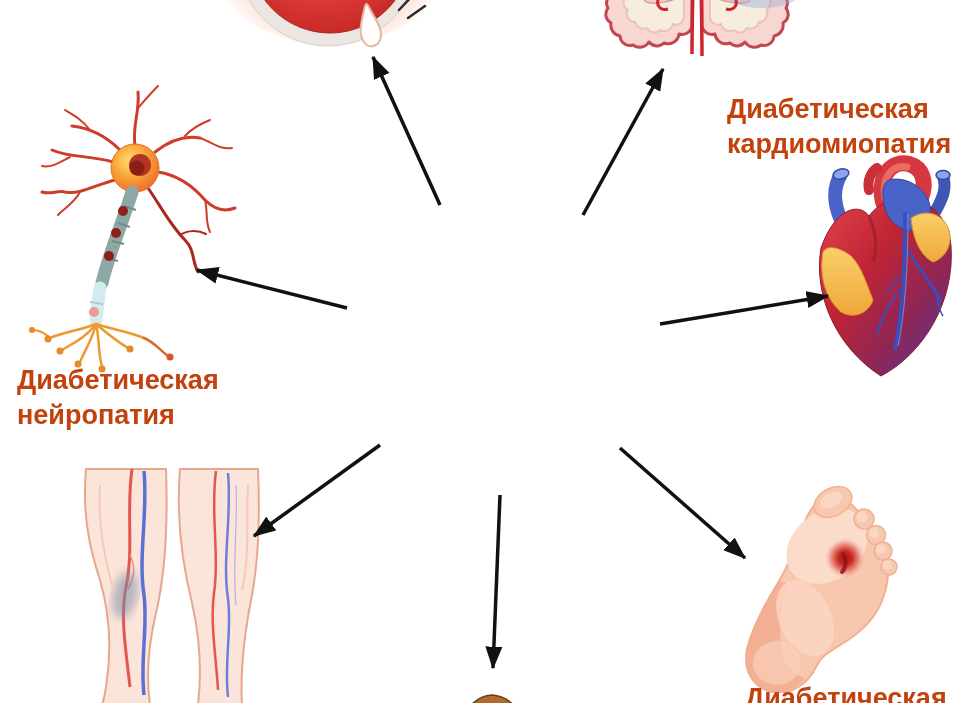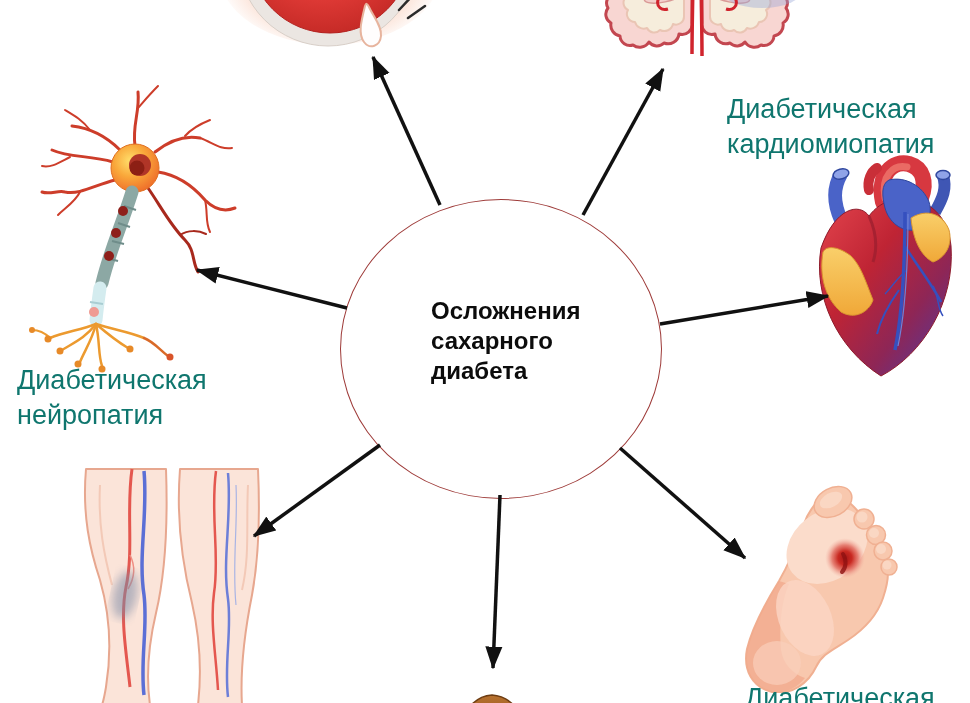--- a/index.html
+++ b/index.html
@@ -10,8 +10,8 @@
                border:1.5px solid #9e3b39;border-radius:50%;background:#fff;z-index:2;}
   .center-text{position:absolute;left:90px;top:96px;font-size:24px;font-weight:bold;
                line-height:30px;color:#0c0c0c;white-space:pre-line;}
-  .label{position:absolute;z-index:3;font-size:27px;font-weight:normal;line-height:35px;
-         color:#0f766e;white-space:pre-line;}
+  .label{position:absolute;z-index:3;font-size:27px;font-weight:bold;line-height:35px;
+         color:#c2410c;white-space:pre-line;}
   #arrows-layer{position:absolute;left:0;top:0;z-index:4;pointer-events:none;}
 </style>
 </head>

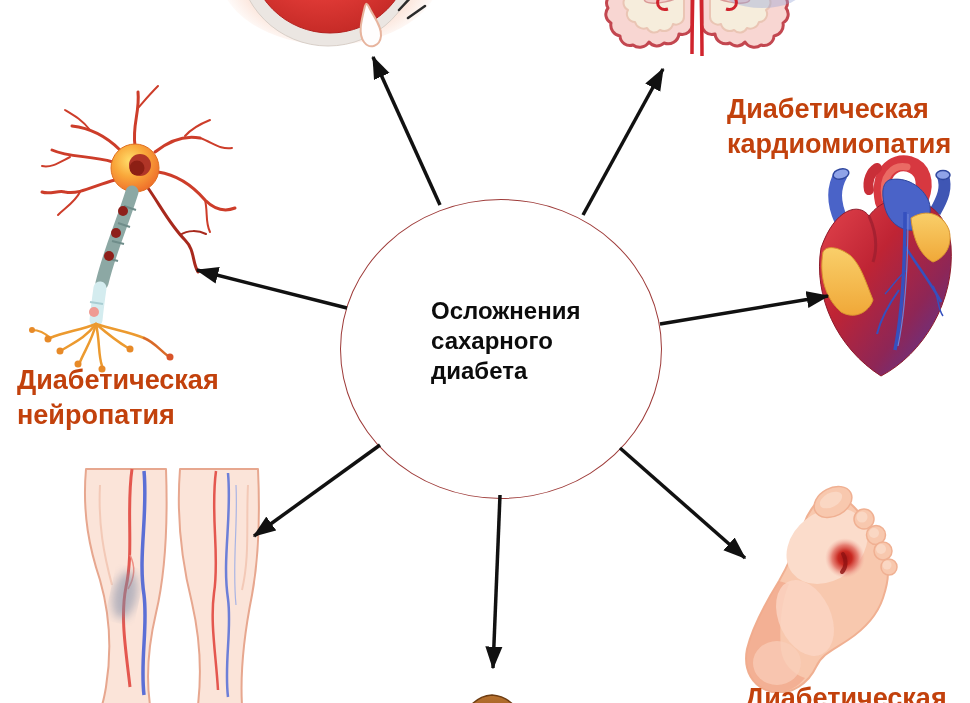--- a/index.html
+++ b/index.html
@@ -234,11 +234,6 @@
     </svg>
   </div>
 
-  <div class="center-node" style="border-color: rgb(158, 59, 57);">
-    <div class="center-text">Осложнения
-сахарного
-диабета</div>
-  </div>
 
   <div class="label" style="left:727px;top:92px;">Диабетическая
 кардиомиопатия</div>

